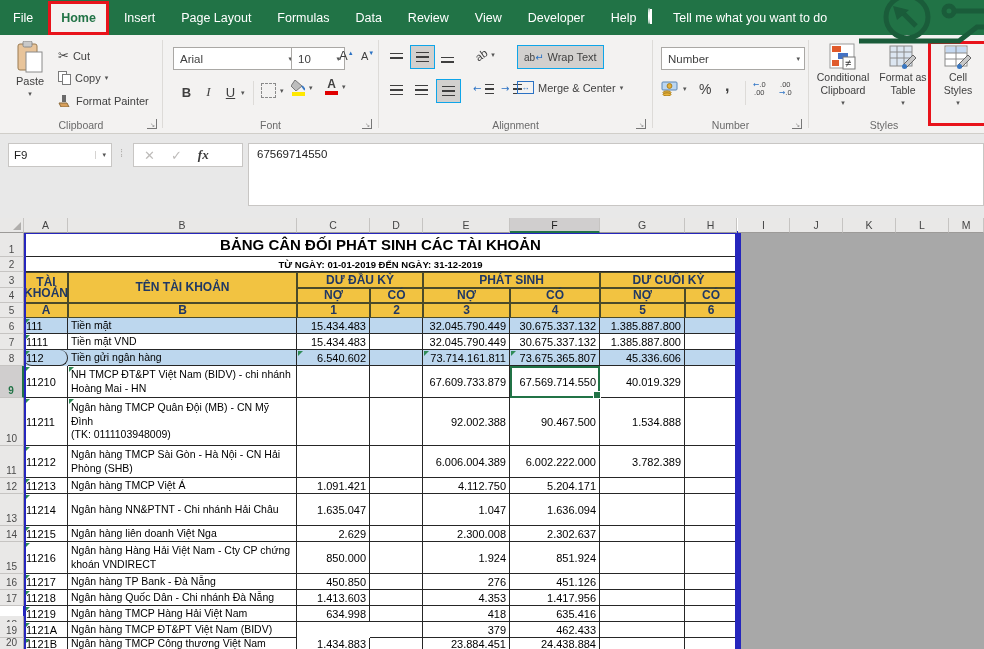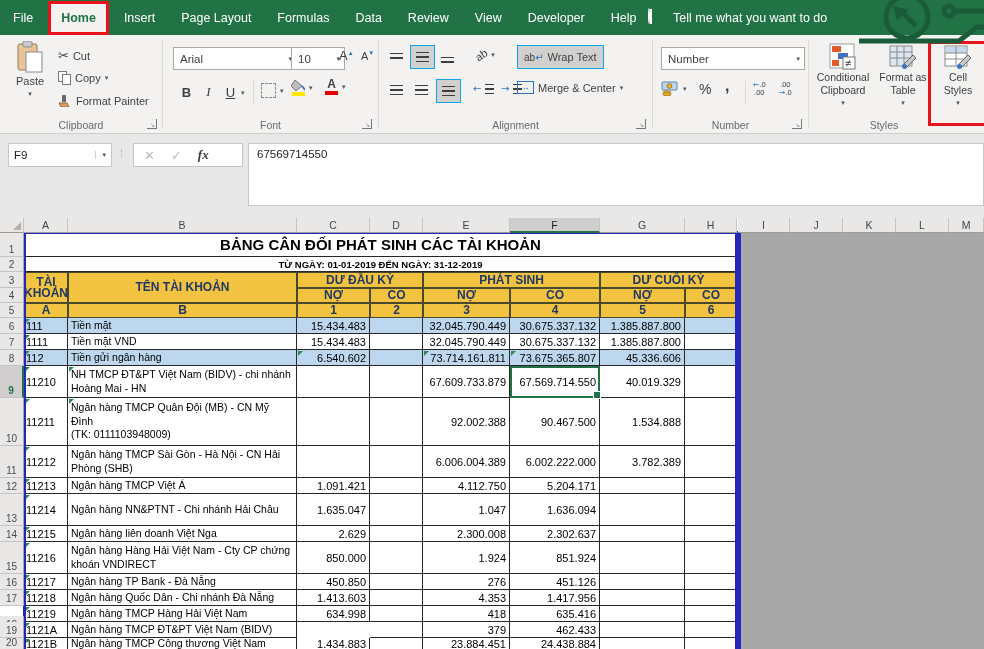--- a/index.html
+++ b/index.html
@@ -385,7 +385,7 @@
     </div>
     <div class="tri" style="left: 1px; top: 102px;"></div>
     <div class="drow" style="top: 117px; height: 16px; background: rgb(189, 215, 238);">
-      <div class="dc dc-acct" style="width: 44px; flex: 0 0 auto;">112</div>
+      <div class="dc dc-acct" style="width: 44px; flex: 0 0 auto; border-radius: 8px;">112</div>
       <div class="dc dc-name" style="width: 229px; flex: 0 0 auto;">Tiền gửi ngân hàng</div>
       <div class="dc dc-num" style="width: 73px; flex: 0 0 auto;">6.540.602</div>
       <div class="dc dc-num" style="width: 53px; flex: 0 0 auto;"></div>

